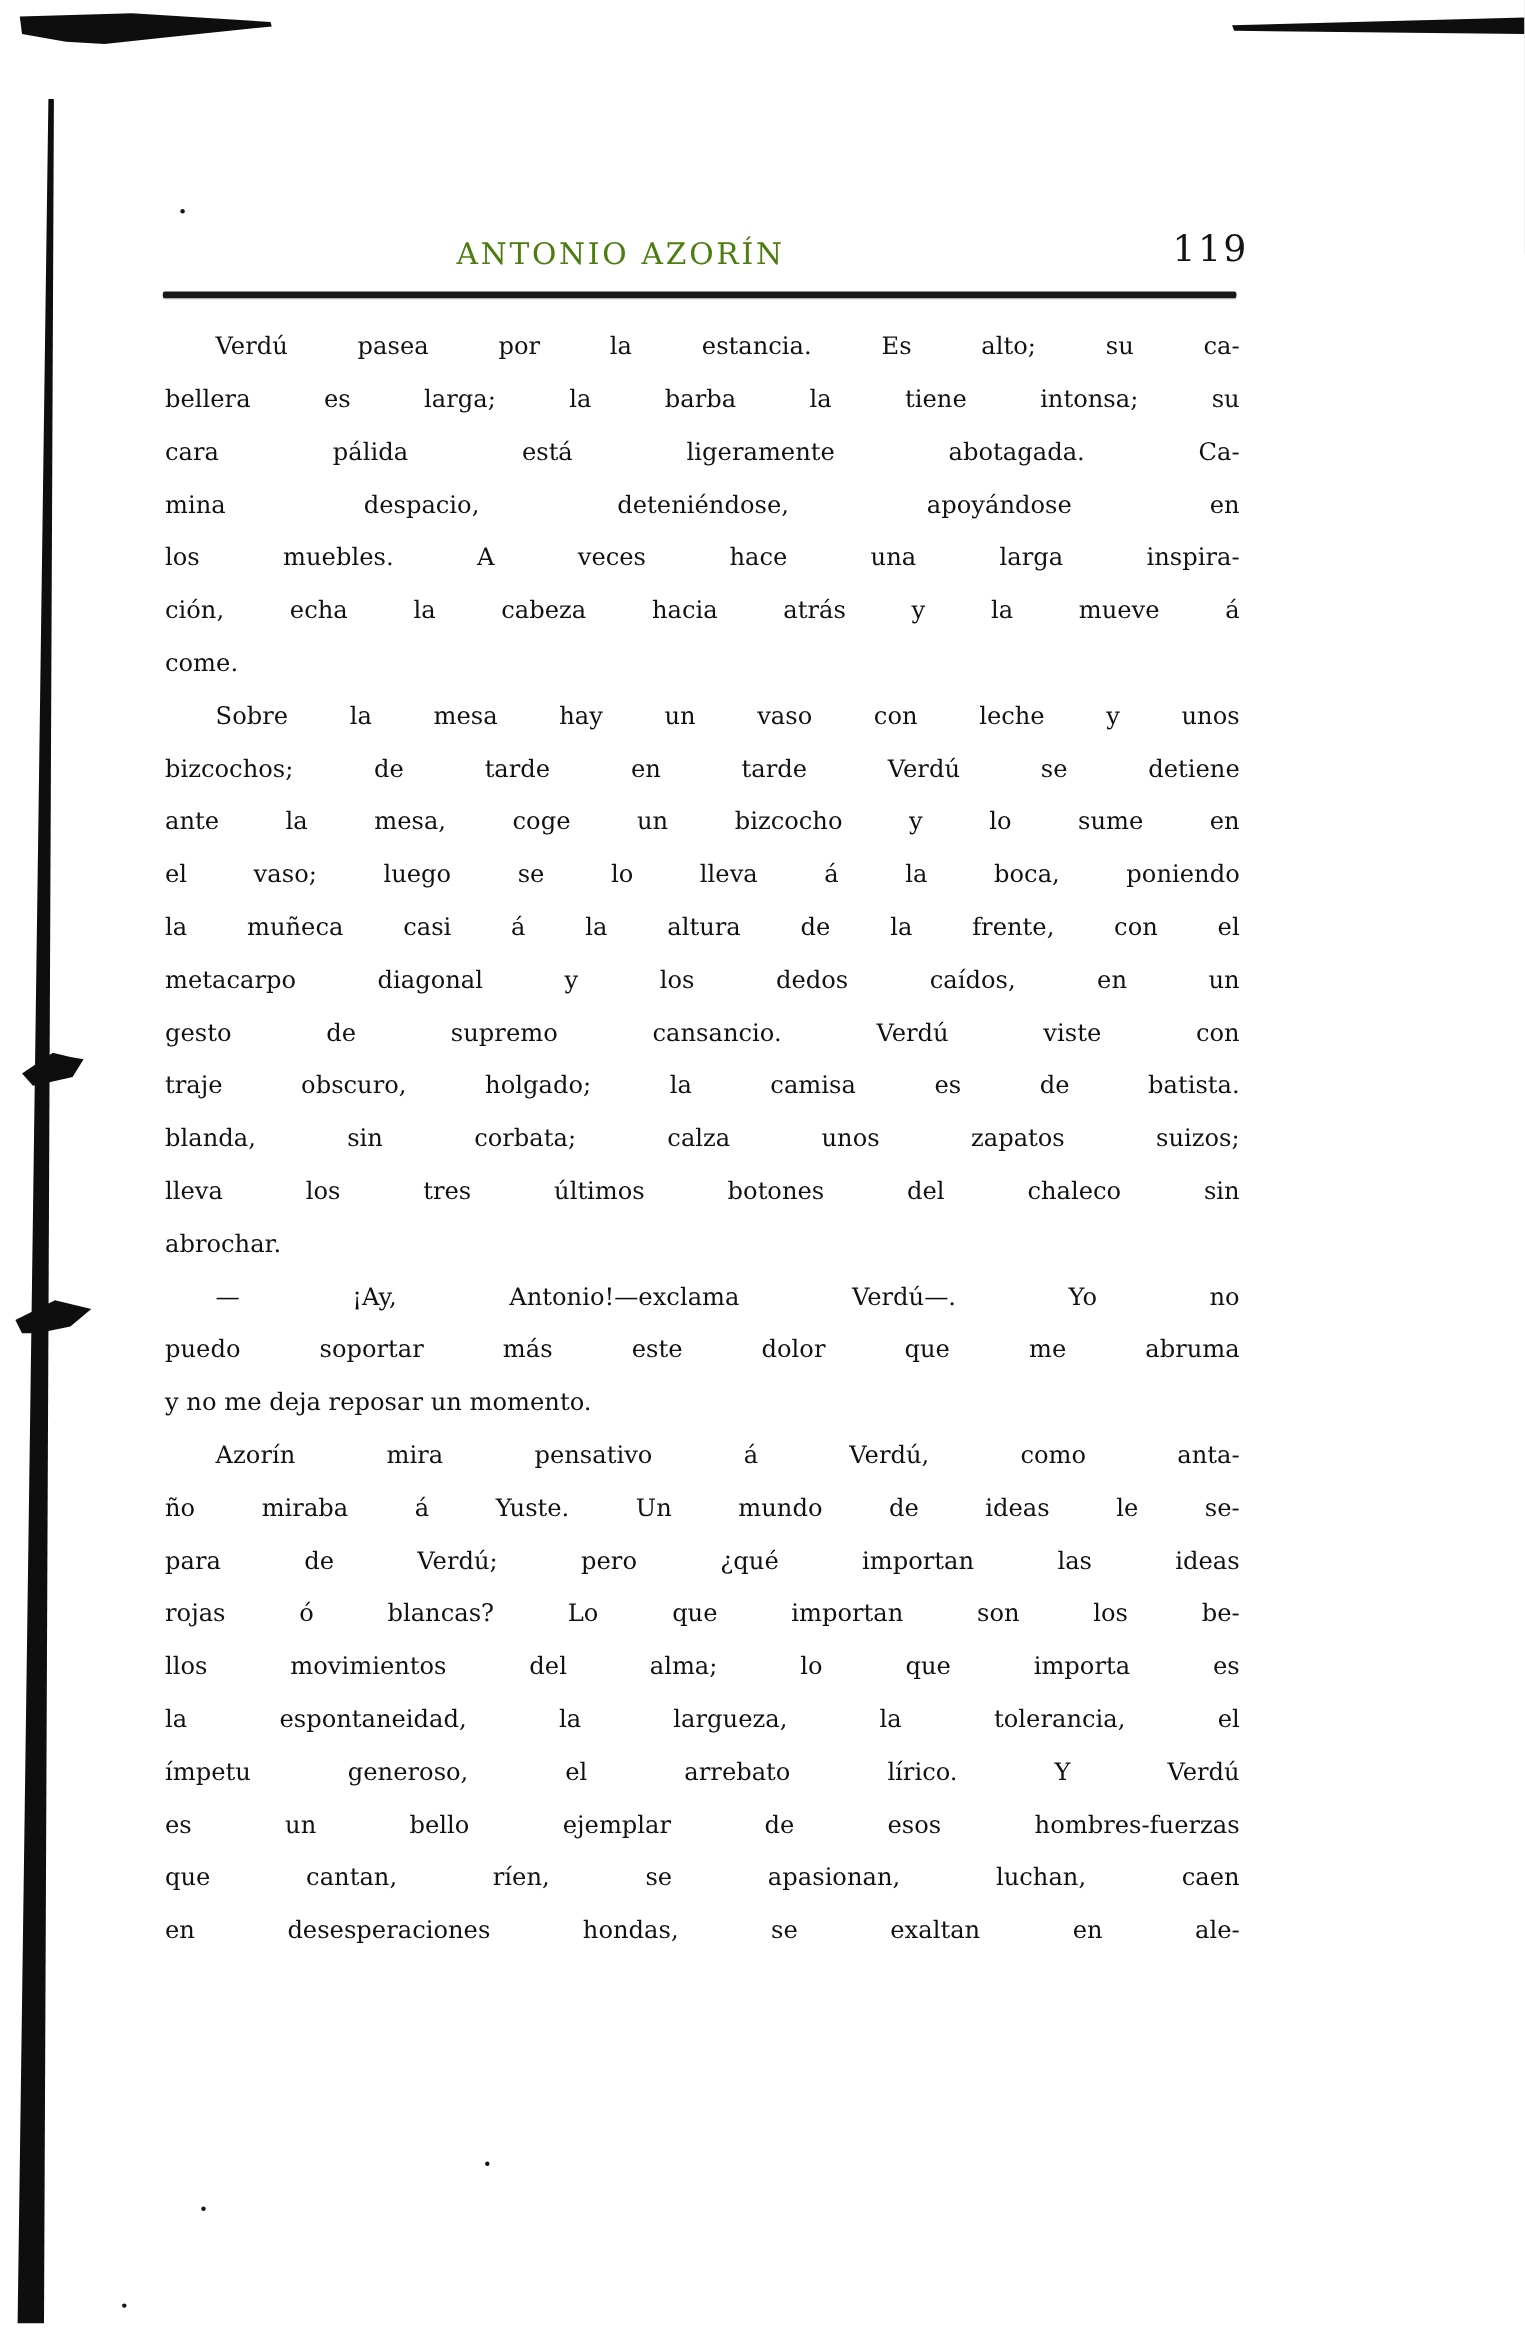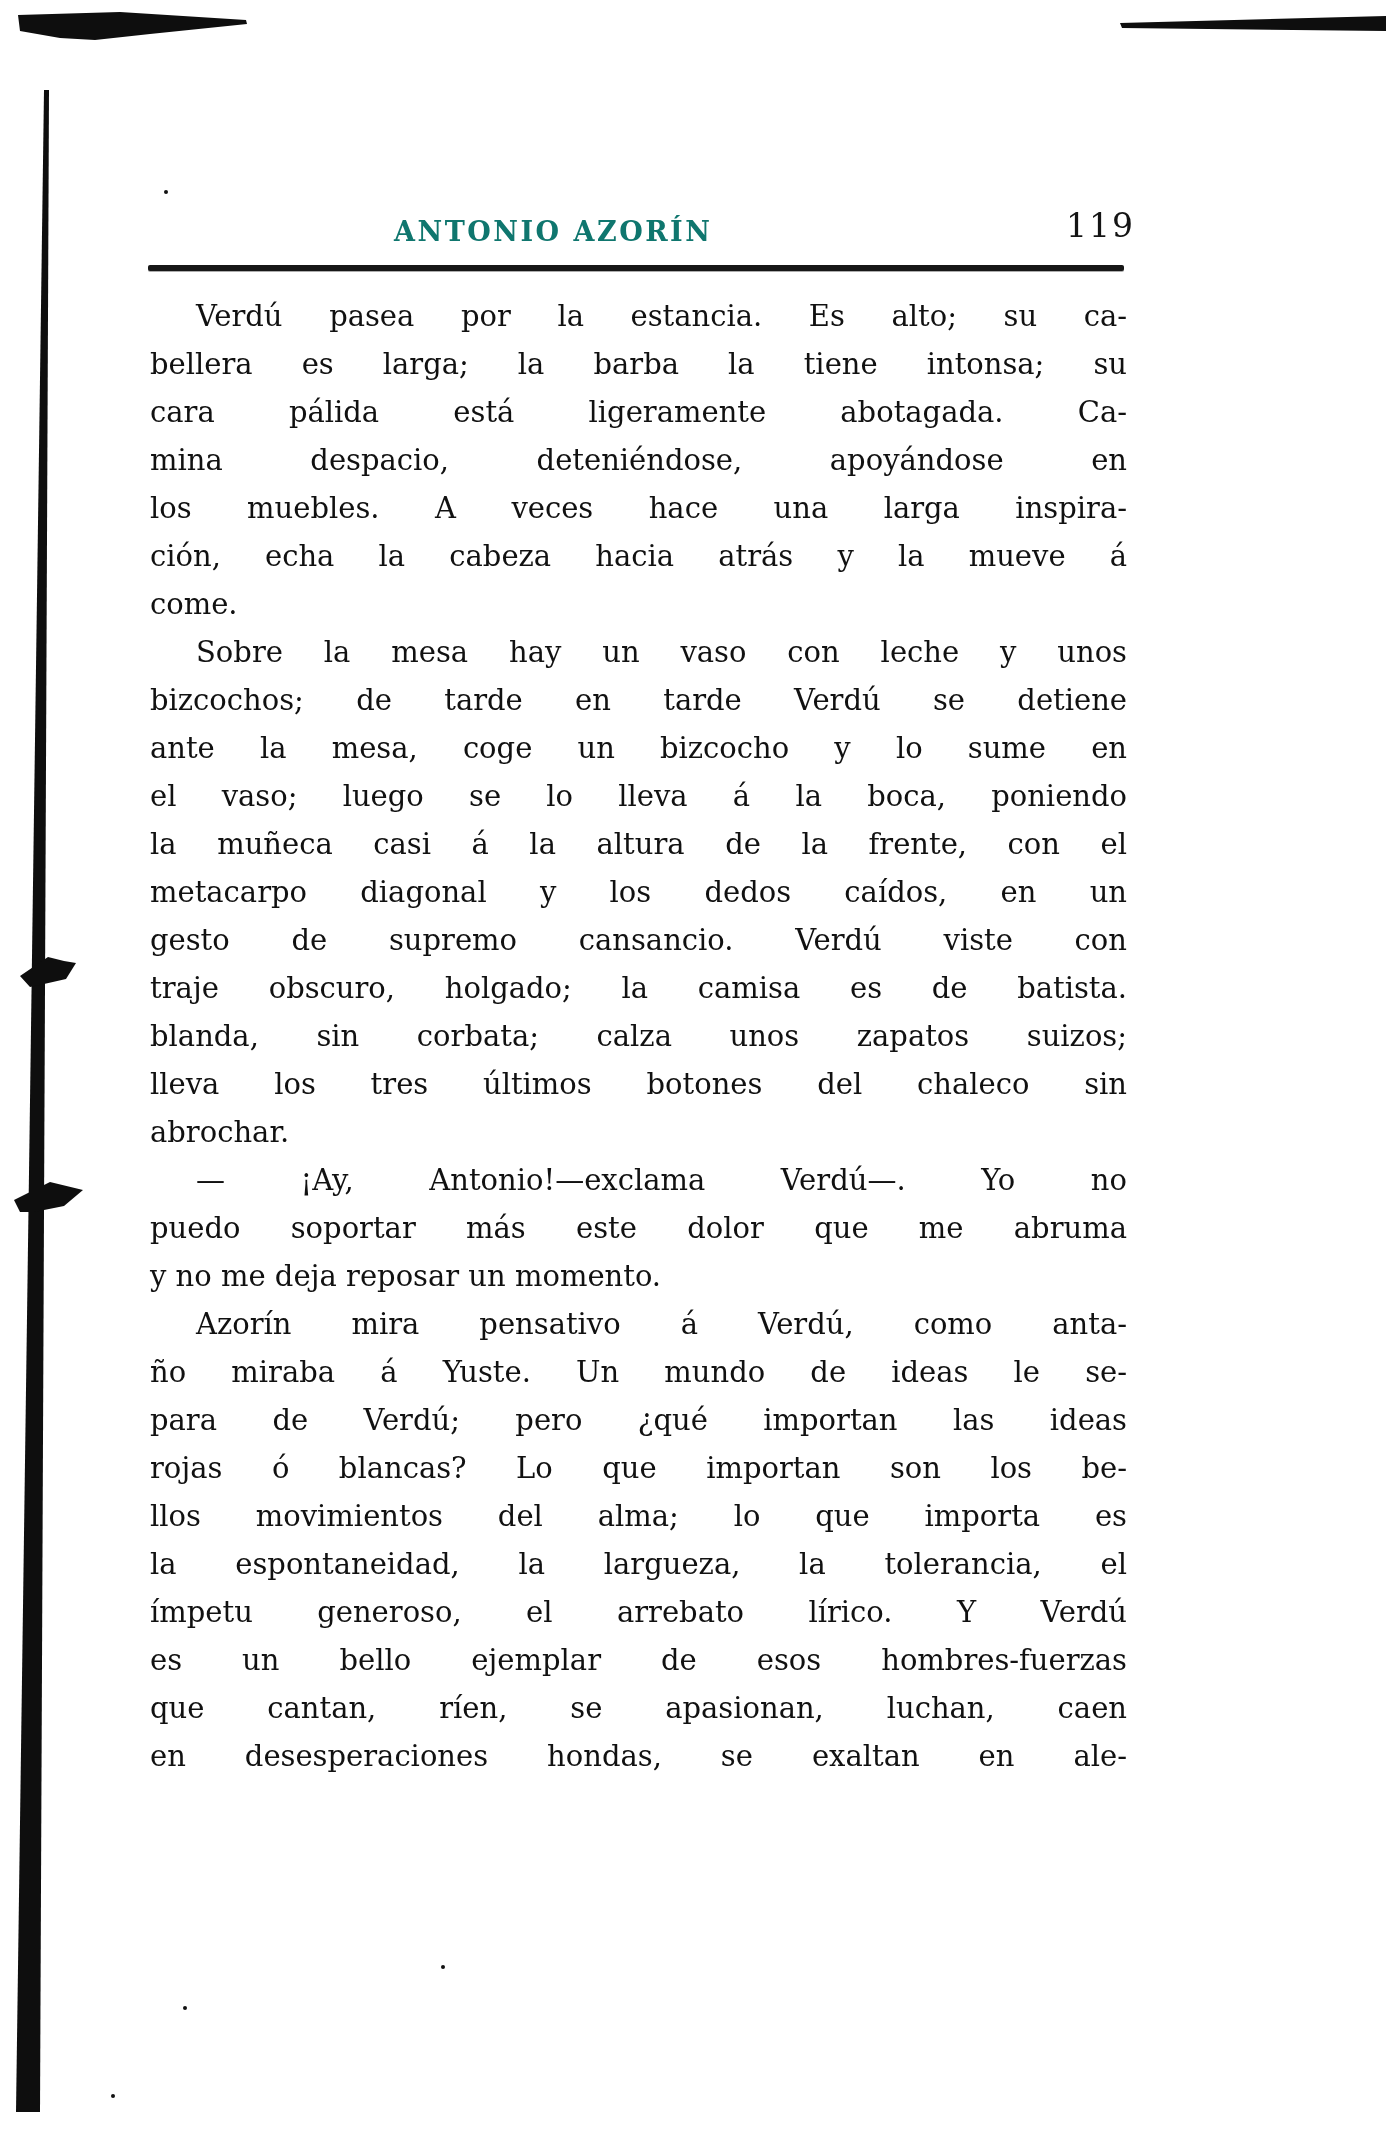--- a/index.html
+++ b/index.html
@@ -24,13 +24,12 @@
   }
   .running-title {
     position: absolute;
-    left: 394px;
+    left: 415px;
     top: 216px;
     font-size: 27px;
     letter-spacing: 2.5px;
     white-space: nowrap;
-    color: #0f766e;
-    font-weight: bold;
+    color: #4d7c0f;
   }
   .page-number {
     position: absolute;

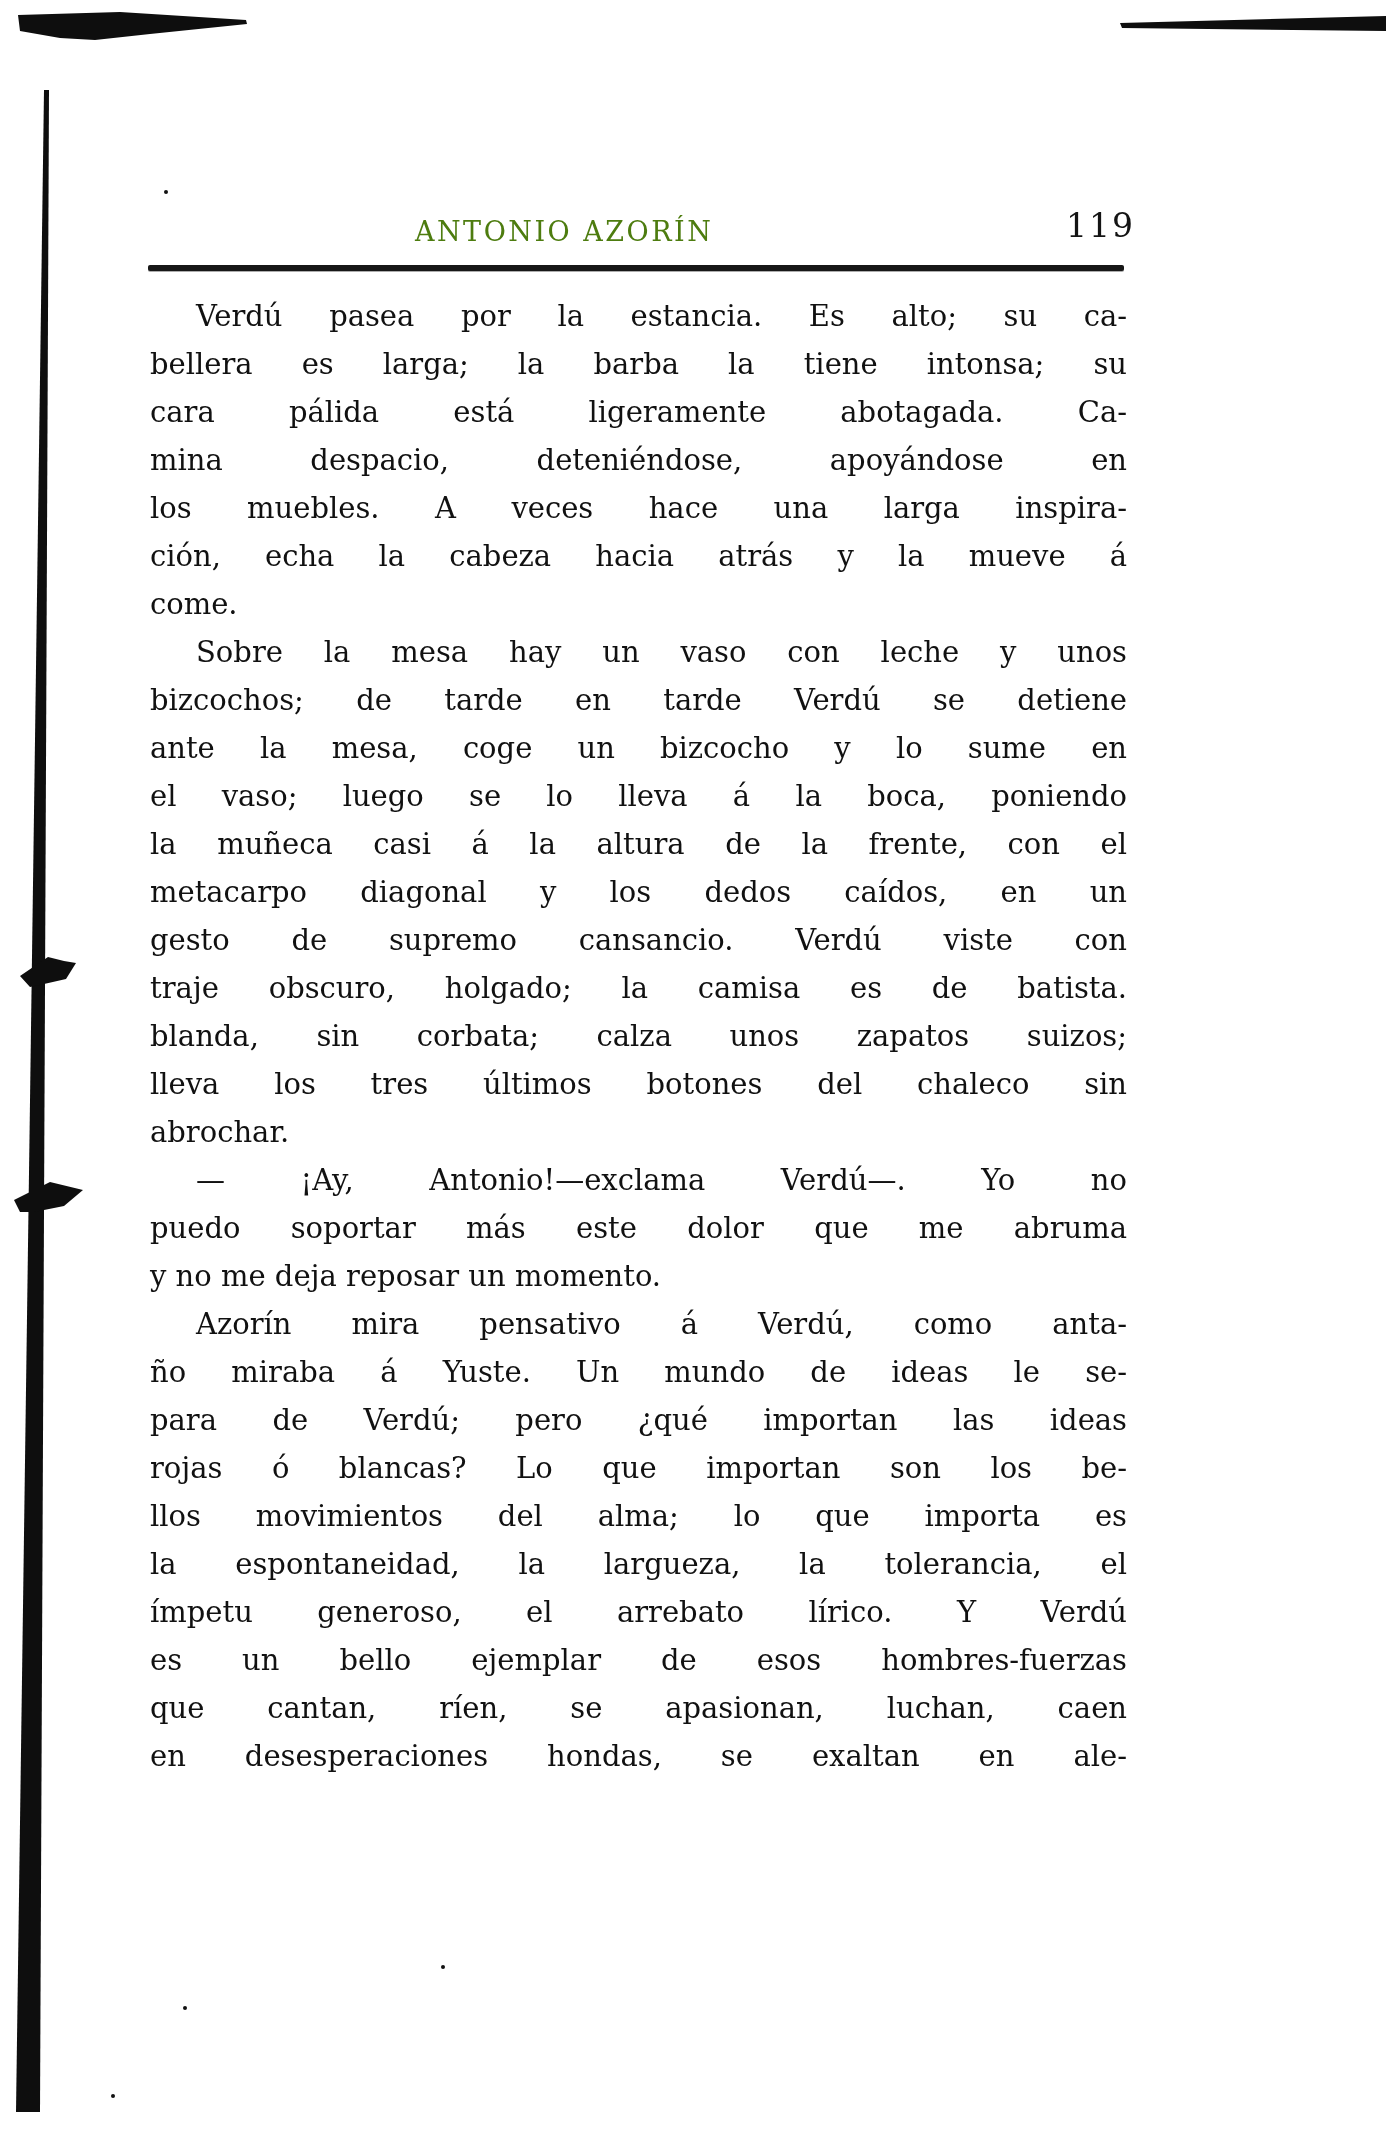--- a/index.html
+++ b/index.html
@@ -54,7 +54,7 @@
     left: 150px;
     top: 292px;
     width: 977px;
-    font-size: 29px;
+    font-size: 22px;
   }
   .line {
     height: 48px;

